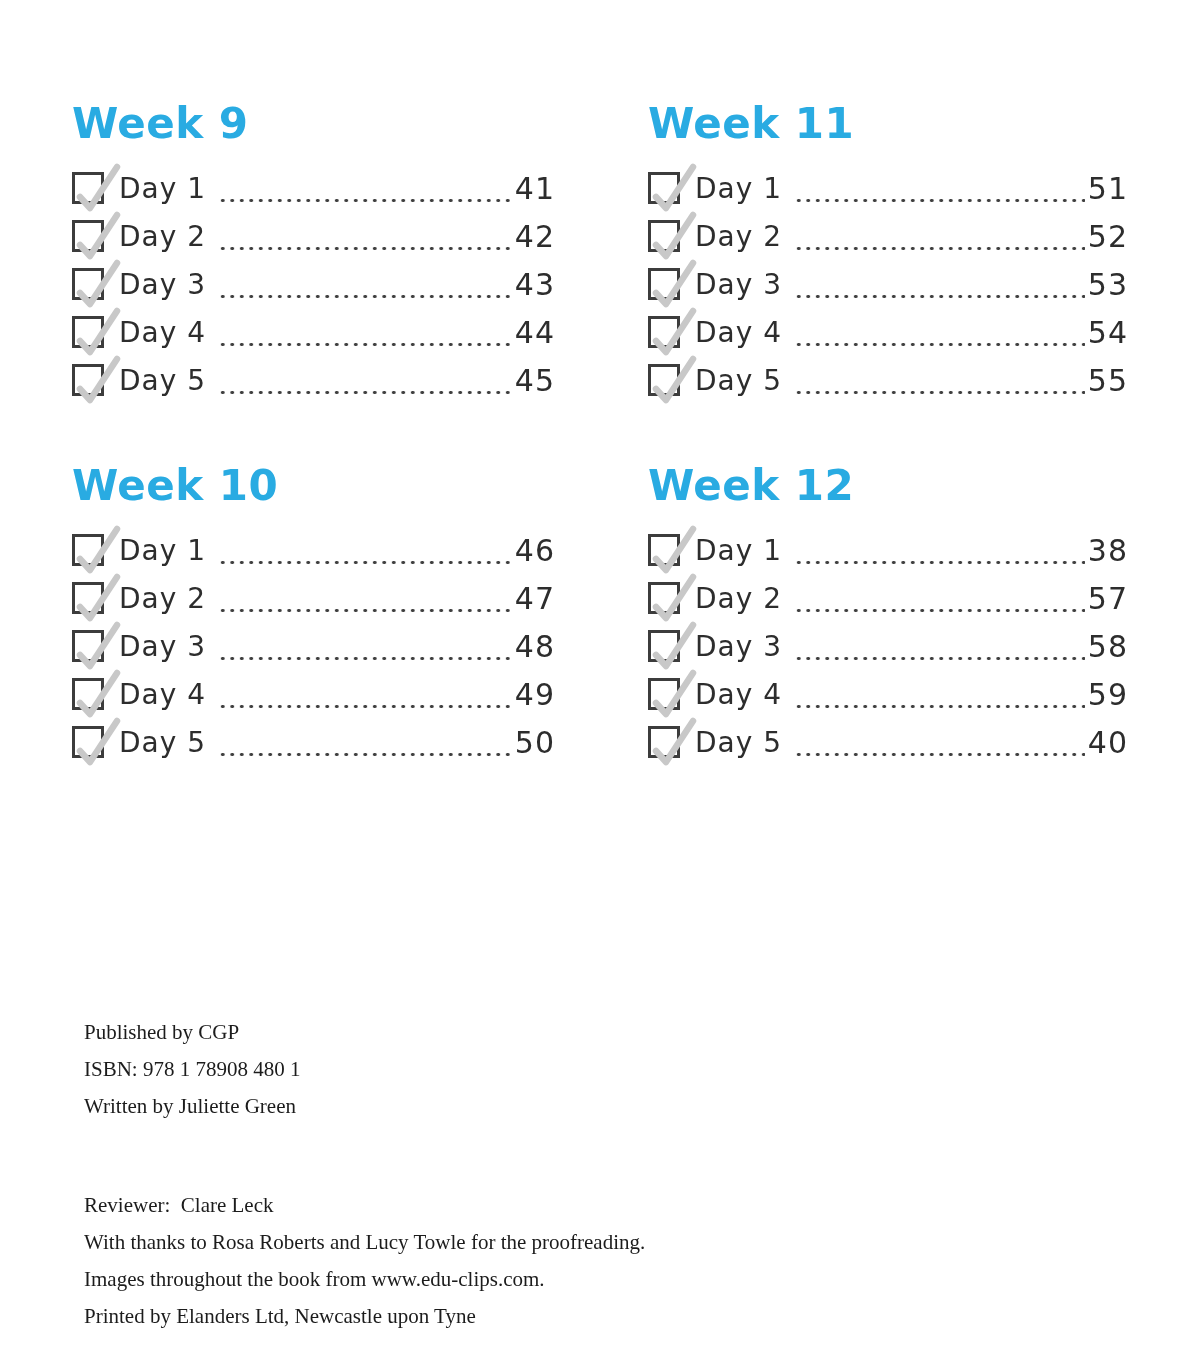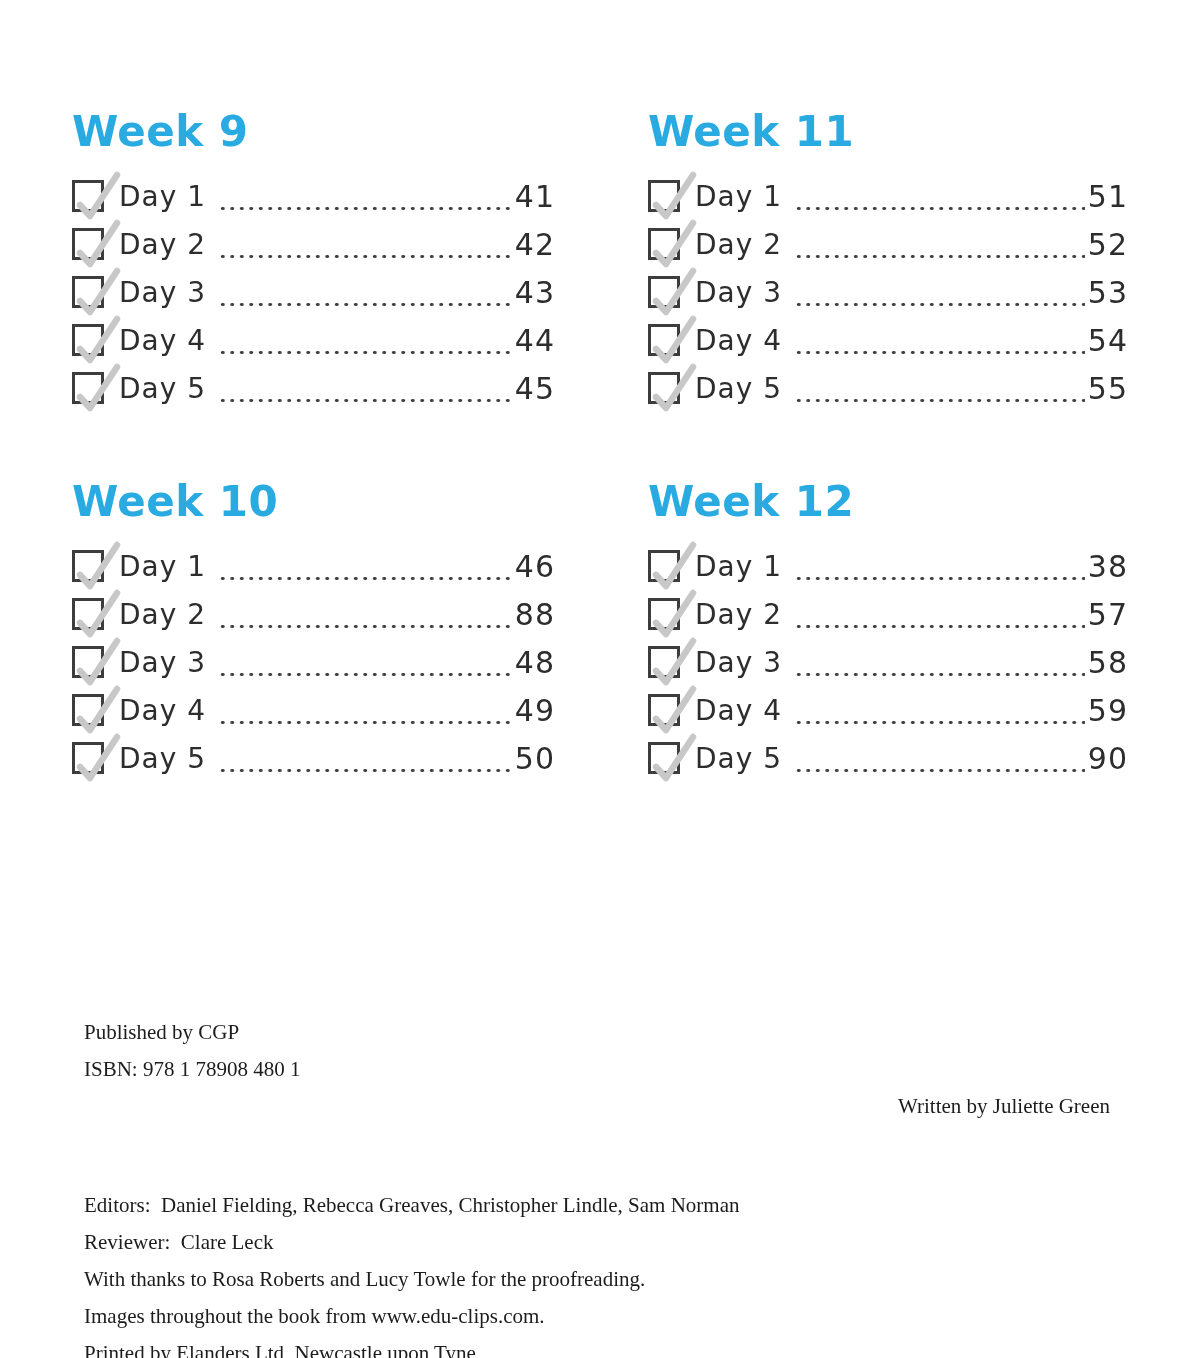--- a/index.html
+++ b/index.html
@@ -26,7 +26,7 @@
   }
   .week-section { }
   .week-heading {
-    margin: 8px 0 16px 0;
+    margin: 0 0 16px 0;
     font-size: 42px;
     line-height: 48px;
     font-weight: bold;

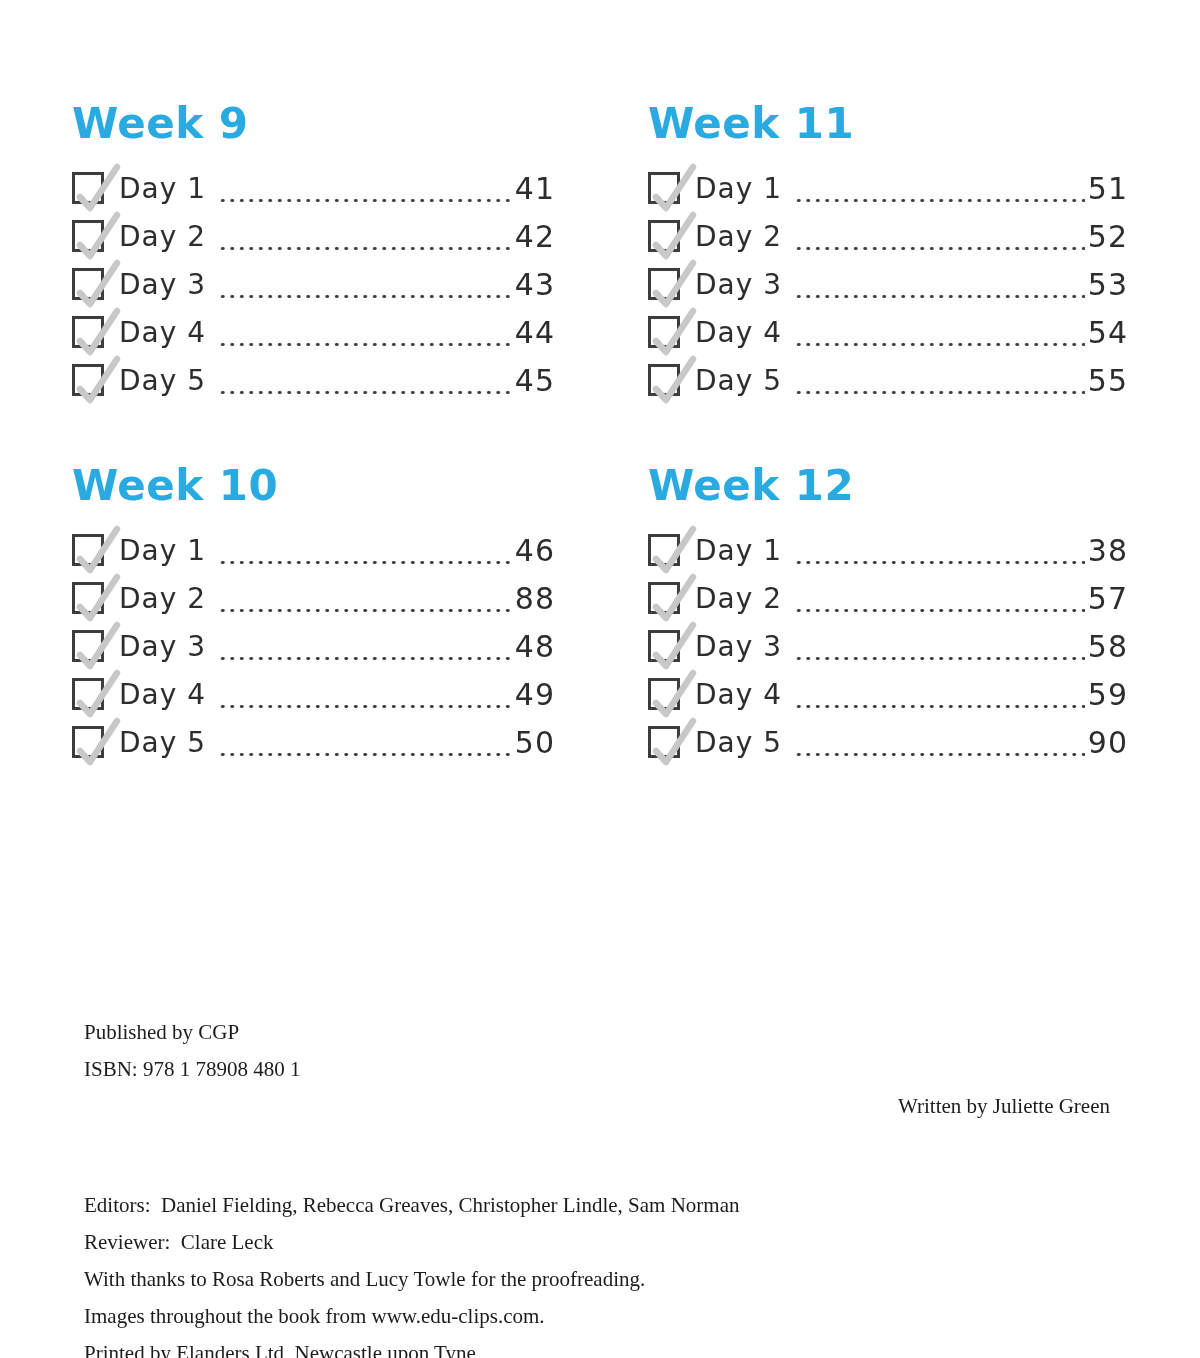--- a/index.html
+++ b/index.html
@@ -241,7 +241,7 @@
         </span>
       <span class="day">Day 2</span>
       <span class="leader"></span>
-      <span class="pnum">88</span>
+      <span class="pnum">47</span>
     </div>
     <div class="row">
       <span class="cb">

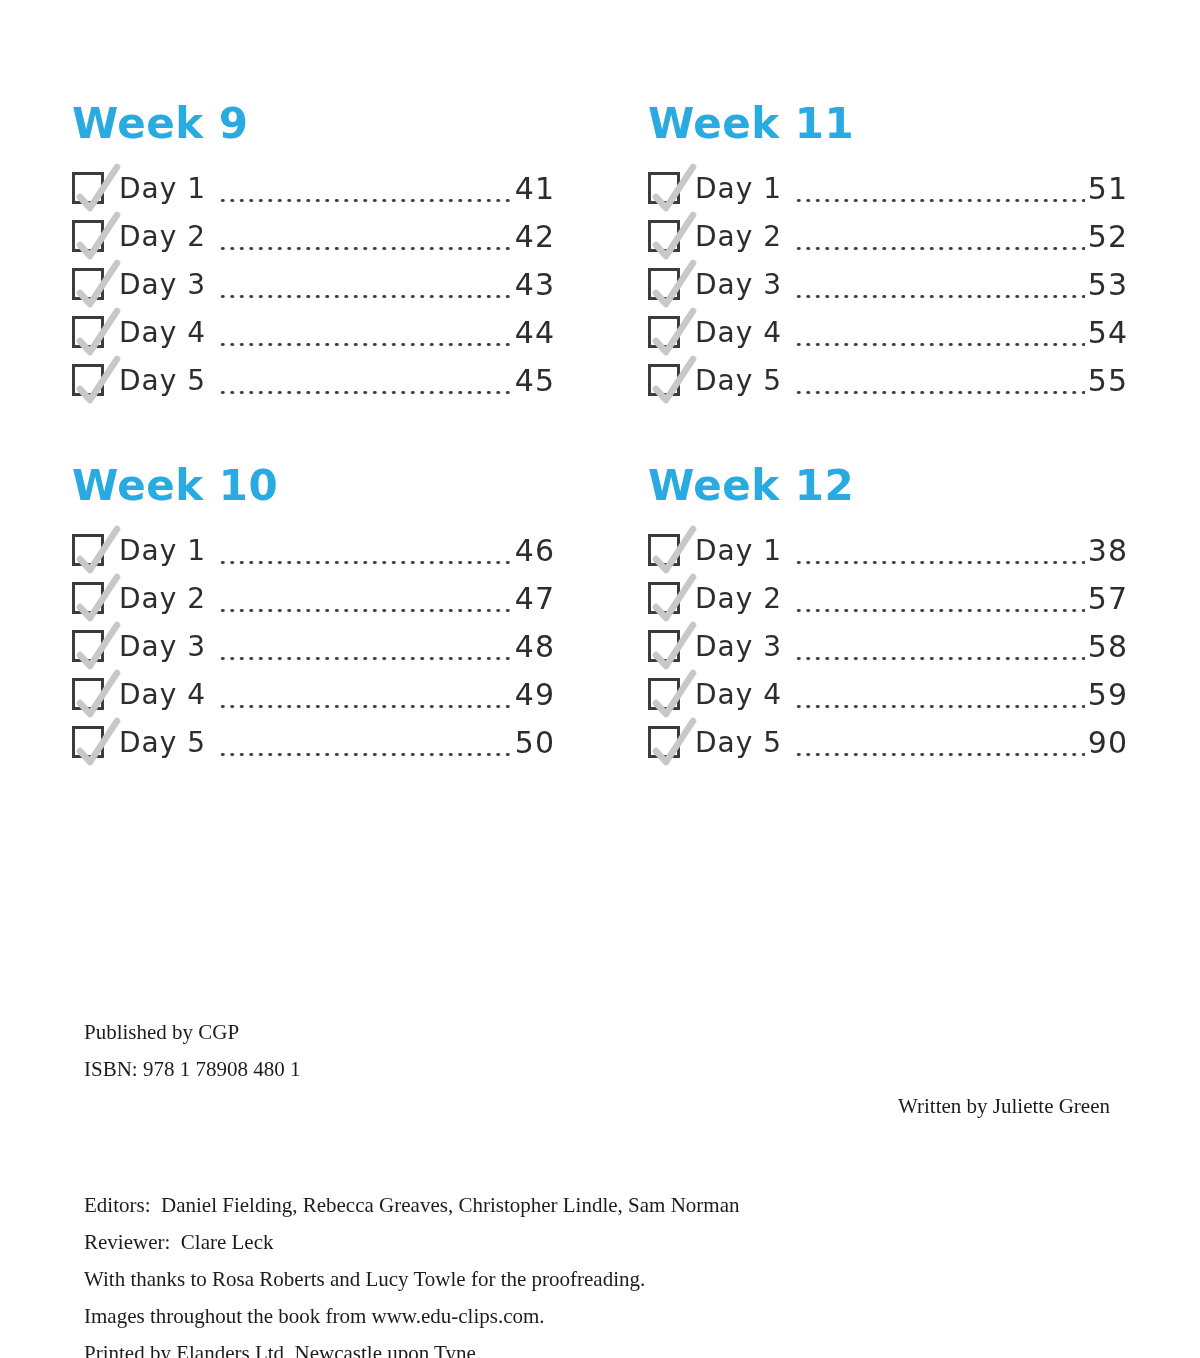--- a/index.html
+++ b/index.html
@@ -325,7 +325,7 @@
         </span>
       <span class="day">Day 5</span>
       <span class="leader"></span>
-      <span class="pnum">90</span>
+      <span class="pnum">40</span>
     </div>
   </section>
 

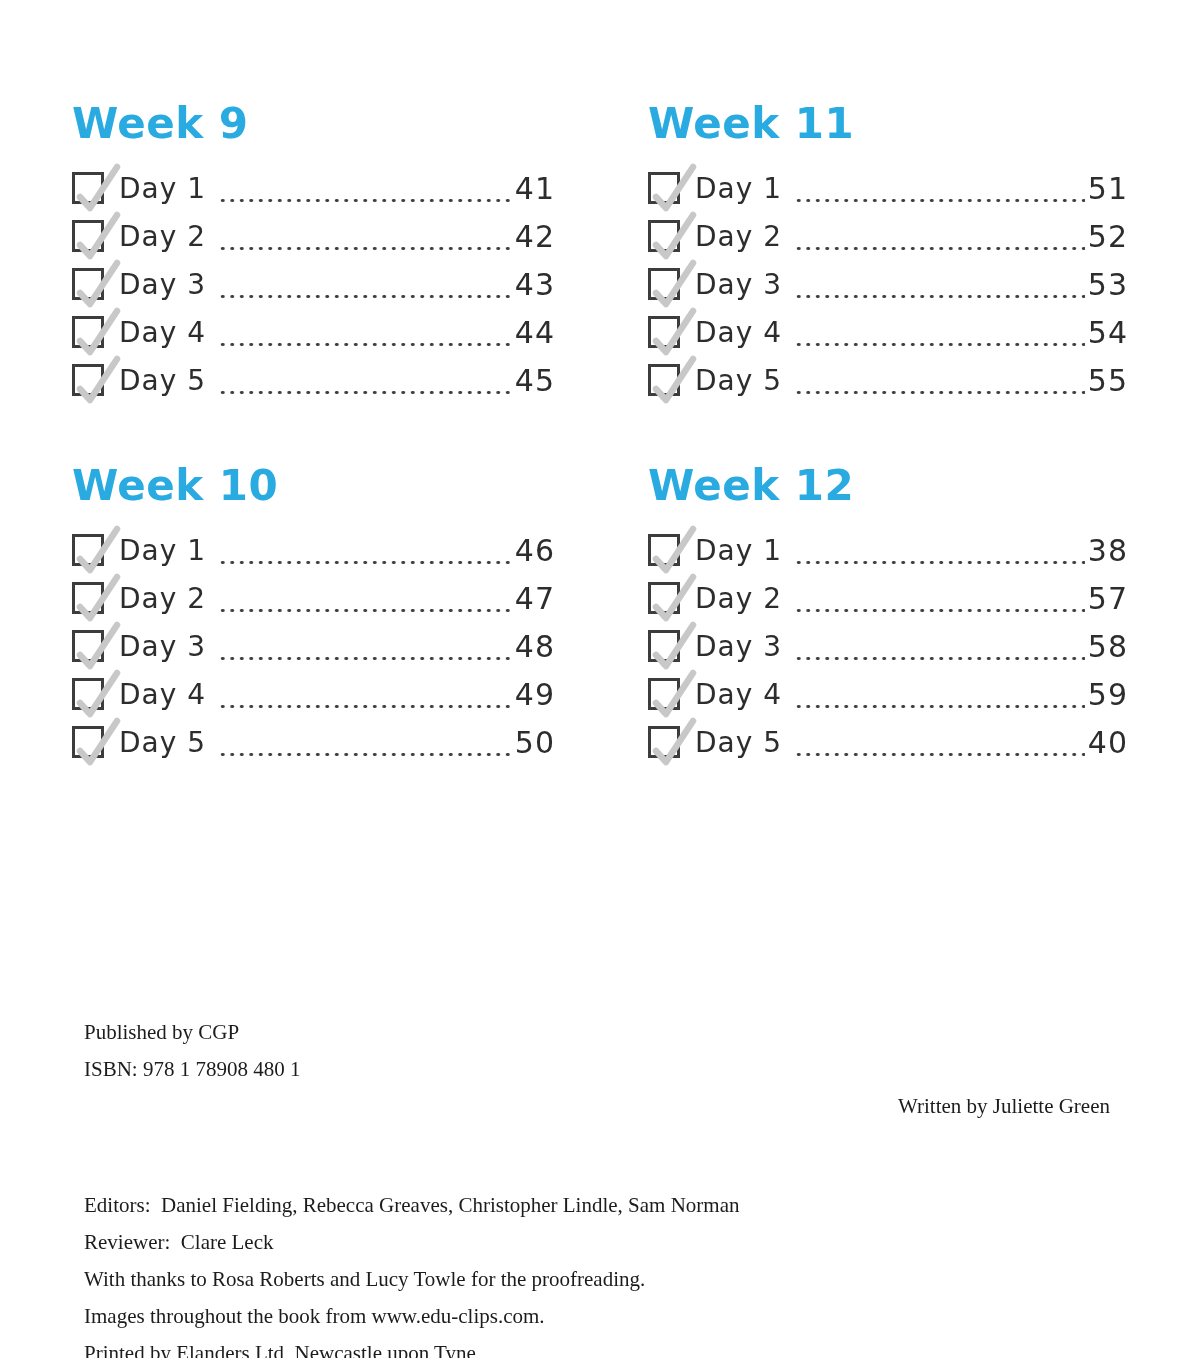--- a/index.html
+++ b/index.html
@@ -102,7 +102,7 @@
   }
   .p-published { margin-bottom: 45px; }
   .p-isbn      { margin-bottom: 22px; }
-  .p-written   { margin-bottom: 10px; text-align: right; }
+  .p-written   { margin-bottom: 10px; }
   .p-credits   { margin-bottom: 8px; }
   .p-thanks    { margin-bottom: 45px; }
   .p-images    { margin-bottom: 28px; }

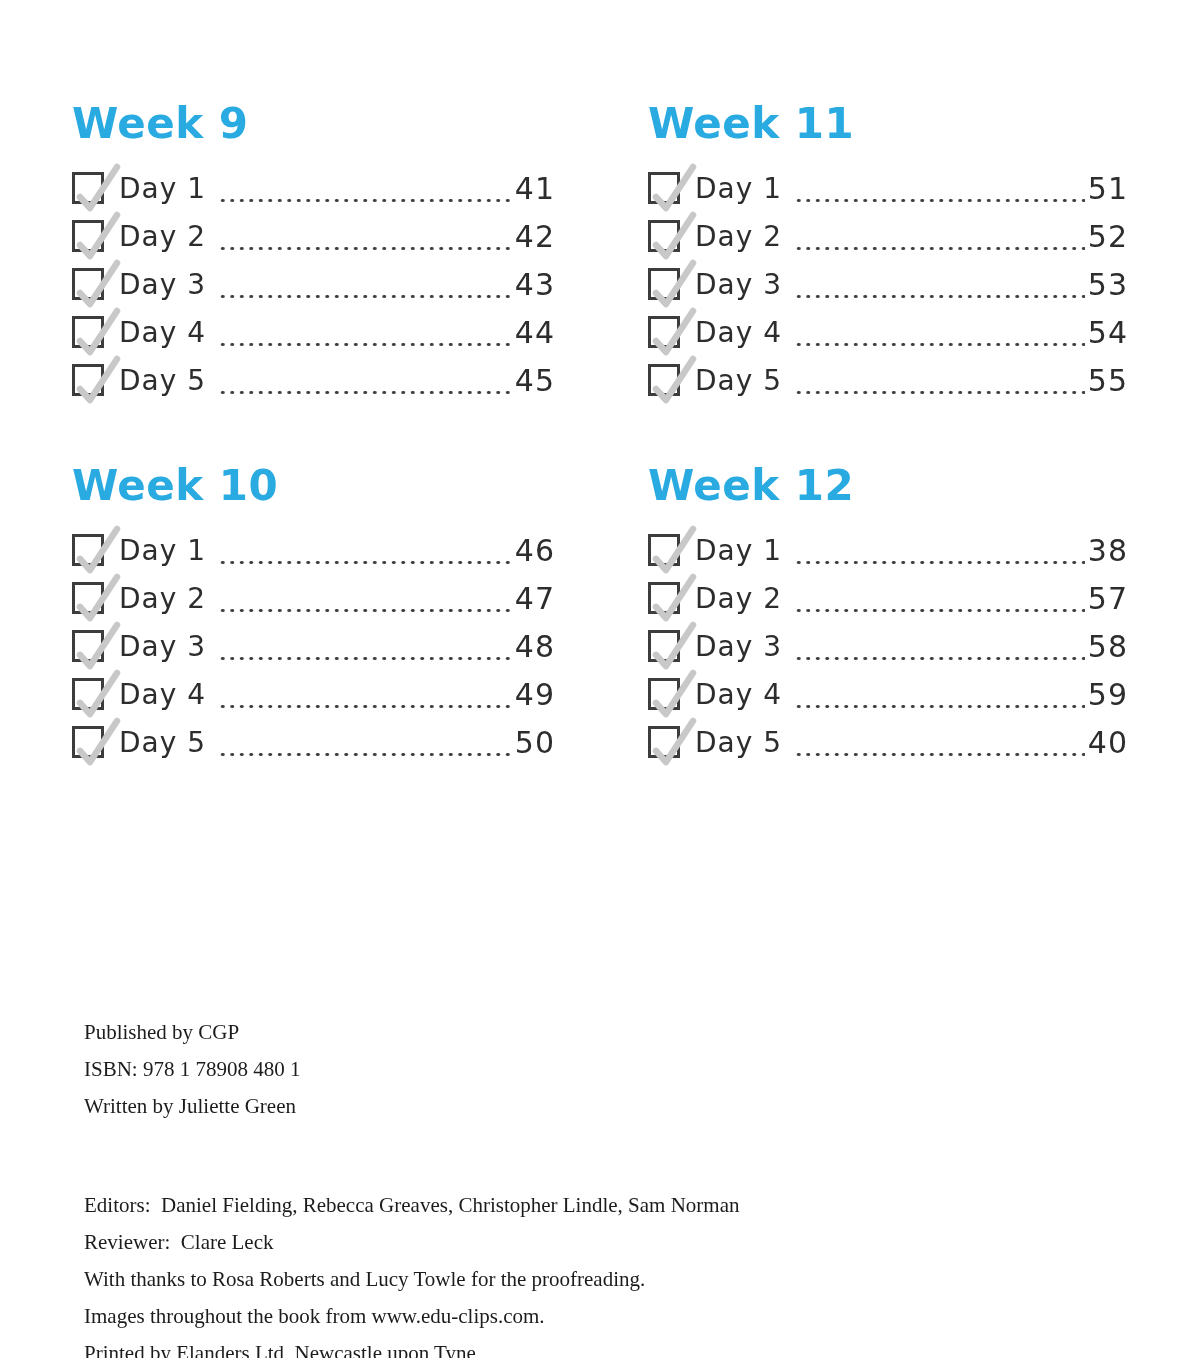--- a/index.html
+++ b/index.html
@@ -337,7 +337,6 @@
   <p class="p-written">Written by Juliette Green</p>
   <p class="p-credits">
     </p>
-    <div>Editors:  Daniel Fielding, Rebecca Greaves, Christopher Lindle, Sam Norman</div>
     <div>Reviewer:  Clare Leck</div>
   <p></p>
   <p class="p-thanks">With thanks to Rosa Roberts and Lucy Towle for the proofreading.</p>

